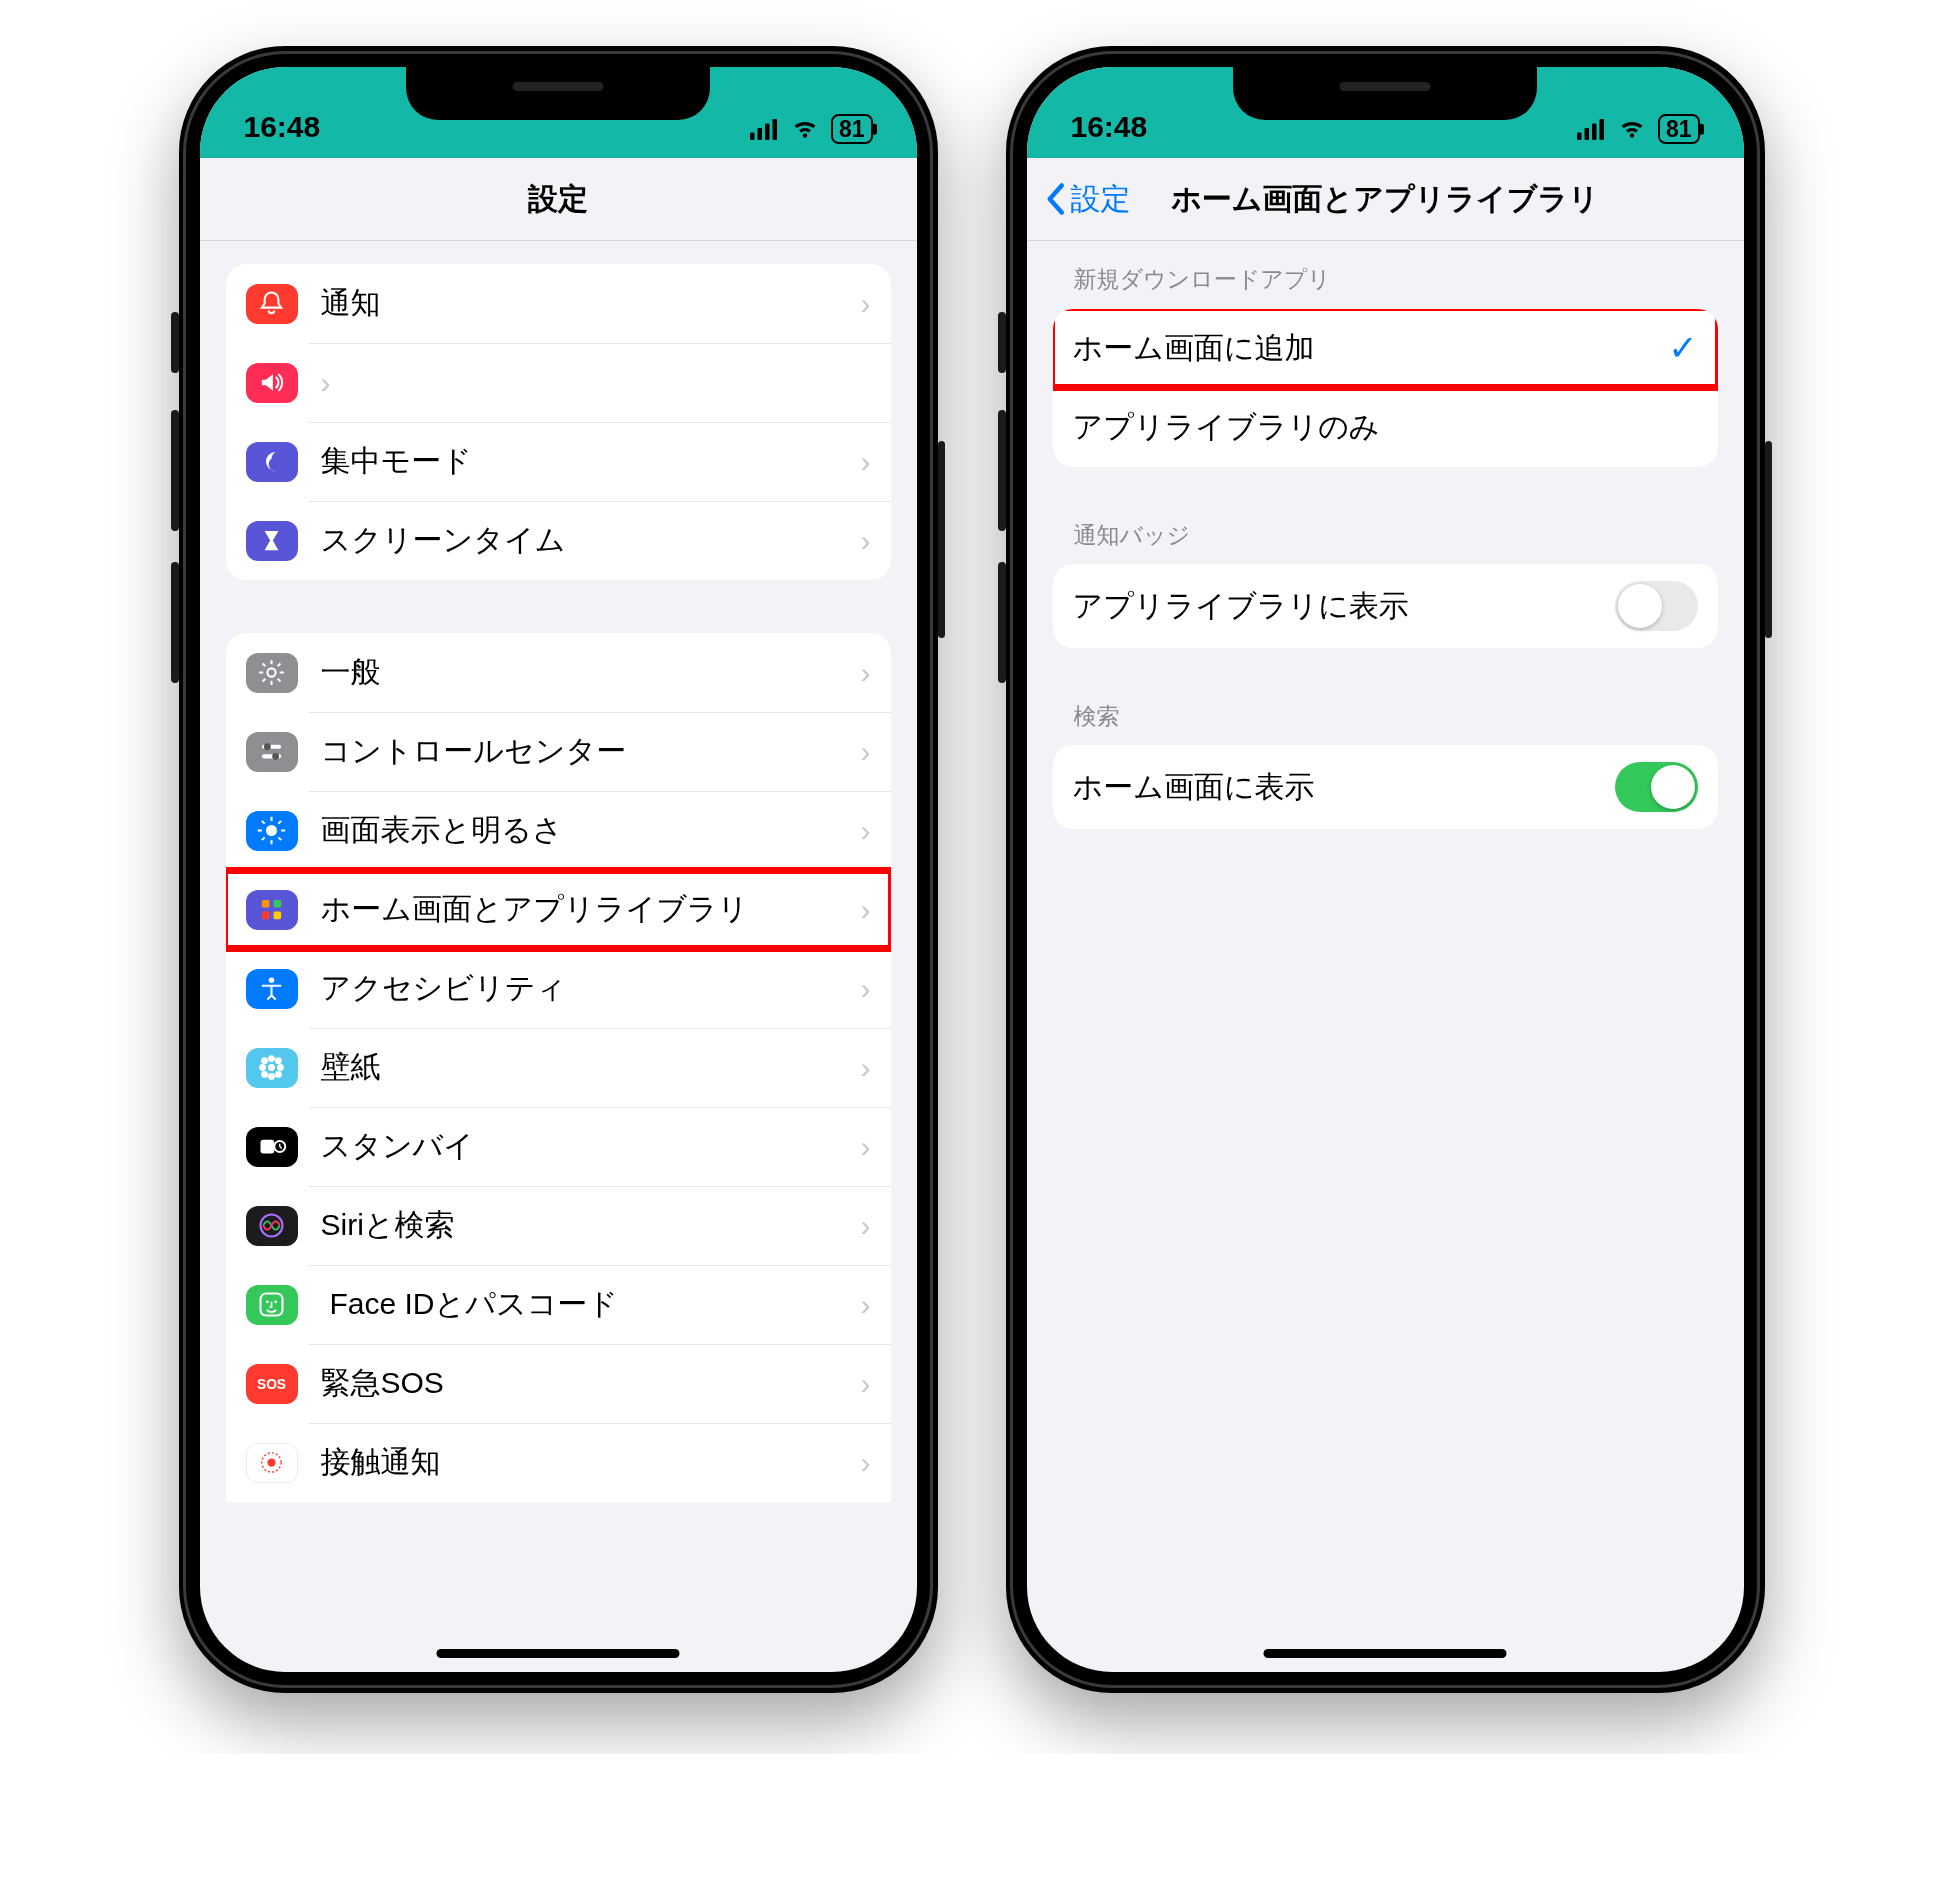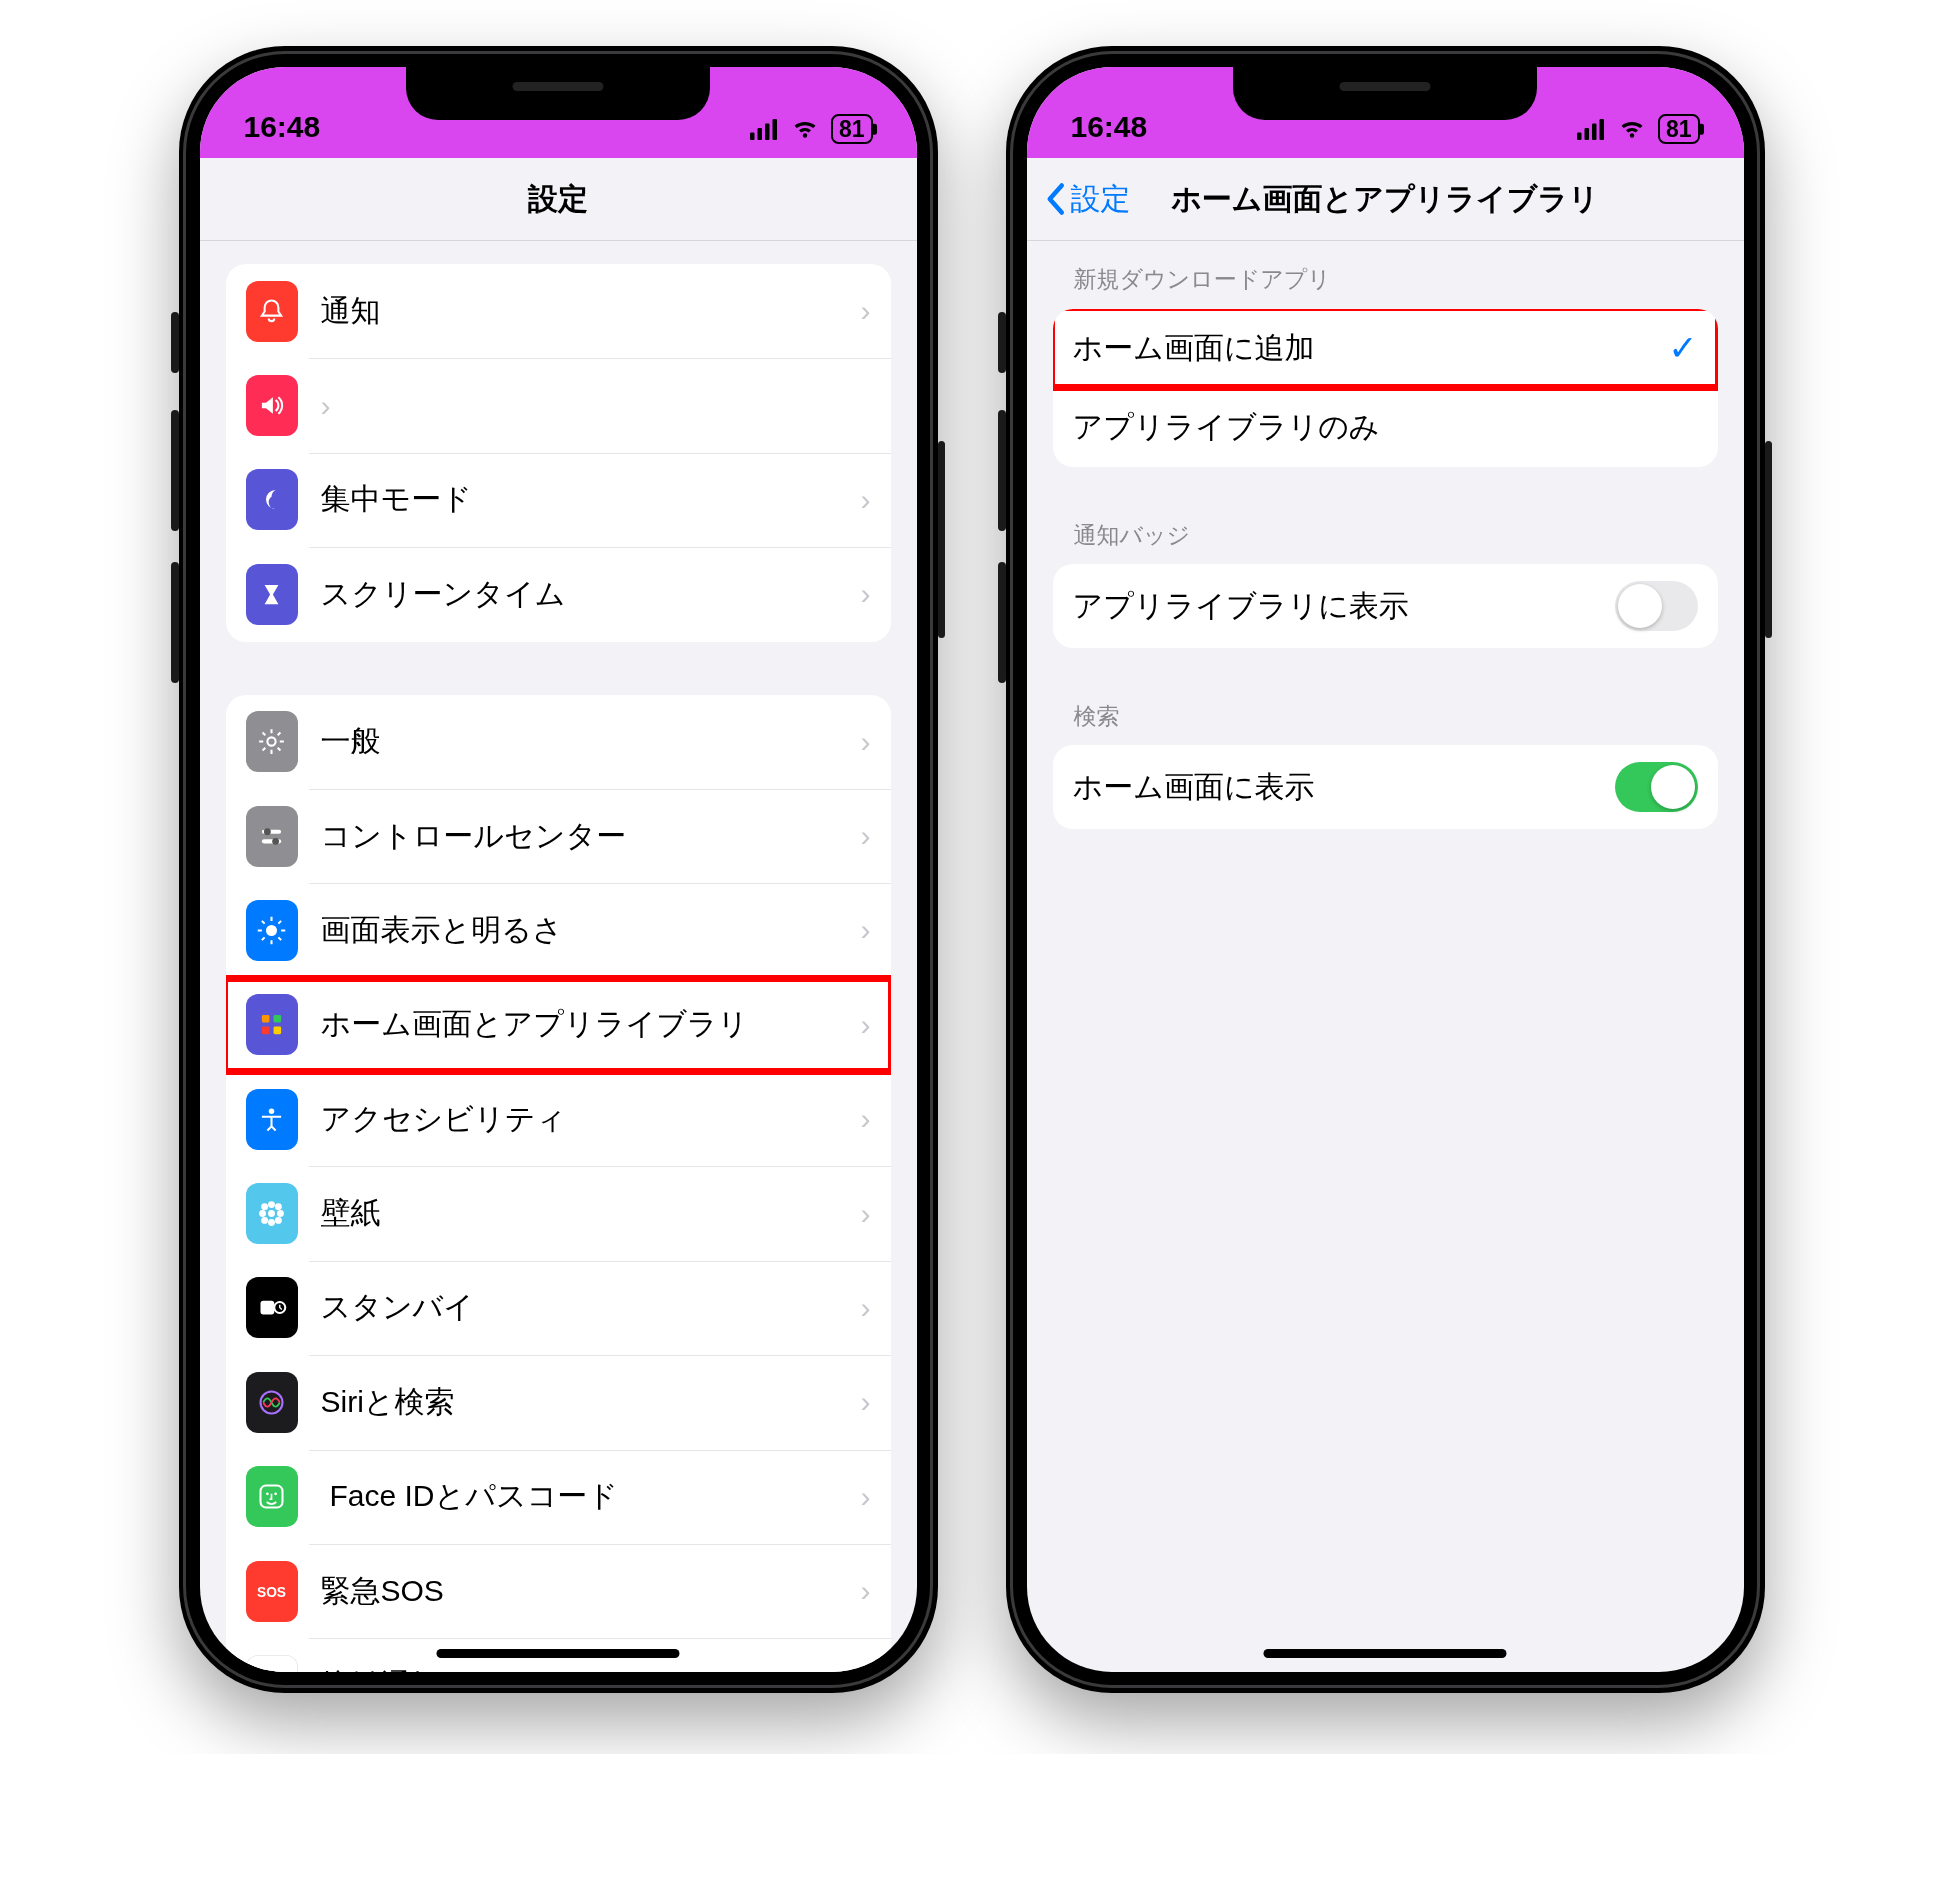--- a/index.html
+++ b/index.html
@@ -74,7 +74,7 @@
     padding: 0 44px 13.7px;
     font-size: 30px;
     font-weight: 600;
-    background:#d946ef;
+    background:#14b8a6;
   }
   .status-right { display:flex; align-items:center; gap:10.6px; }
   .status-icons svg { display:block; }

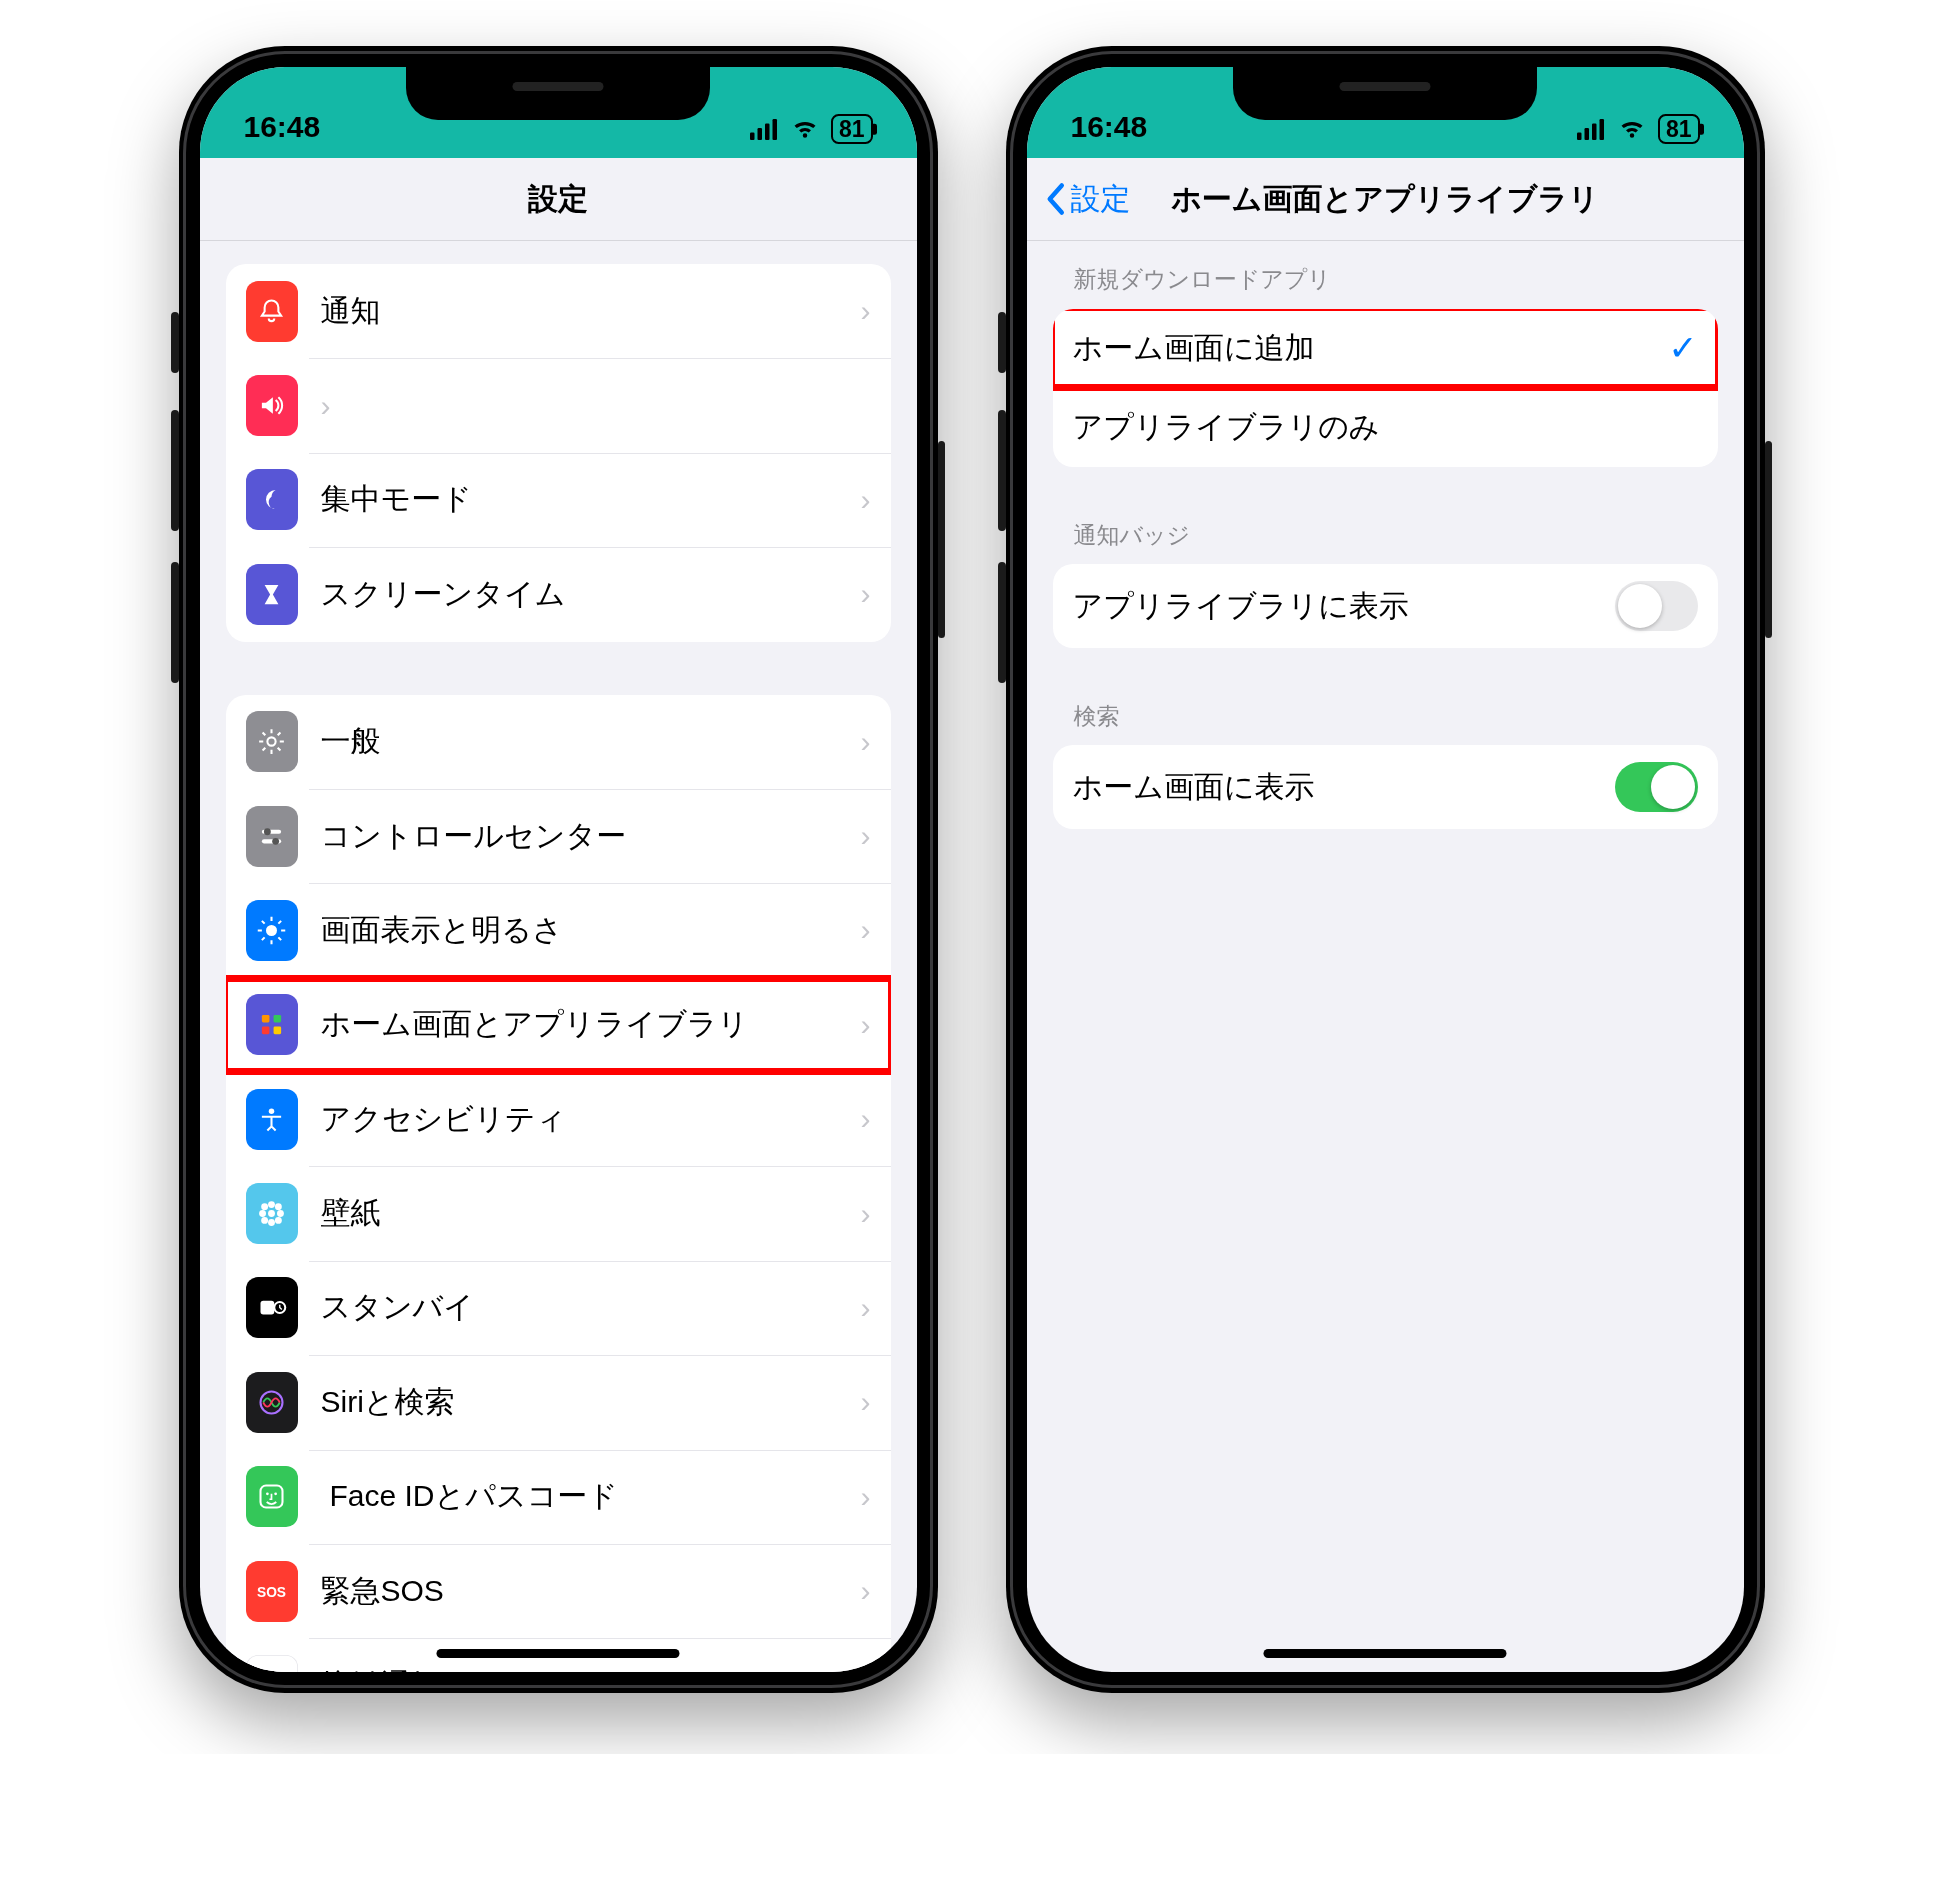--- a/index.html
+++ b/index.html
@@ -137,7 +137,7 @@
   .row.noicon + .row.noicon::before { left:20px; }
   .app-icon {
     width:52px;
-    height:61px;
+    height:40px;
     border-radius:12px;
     margin-right:23px;
     display:flex;

